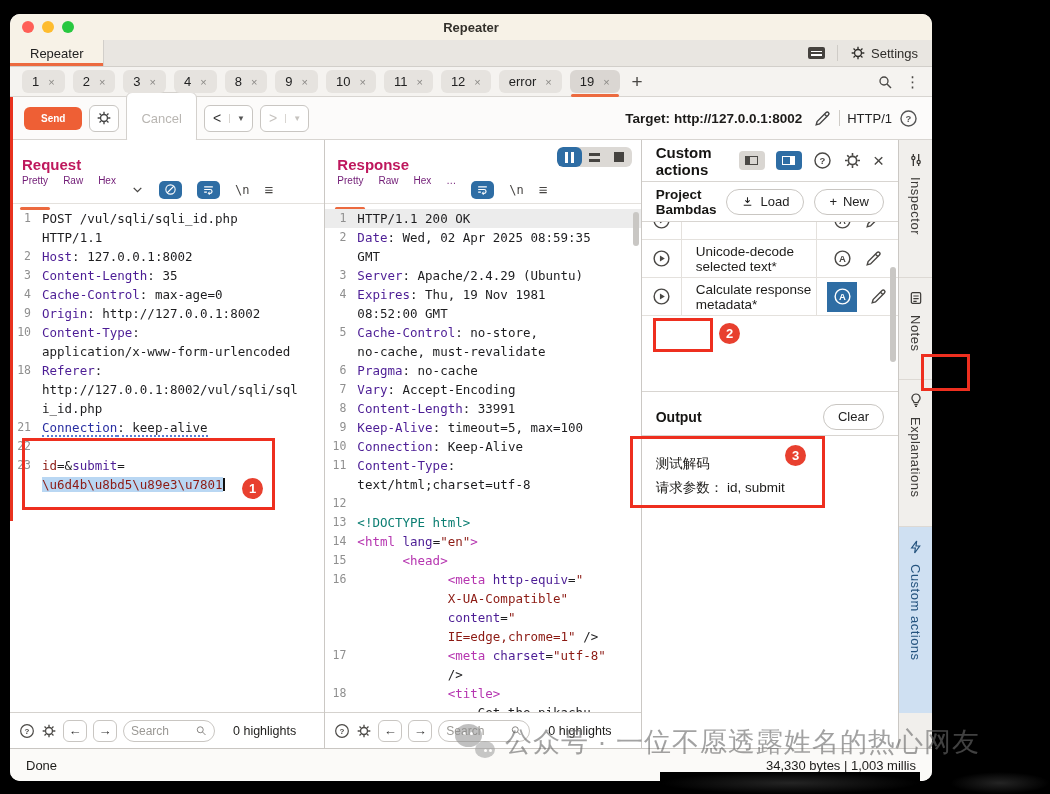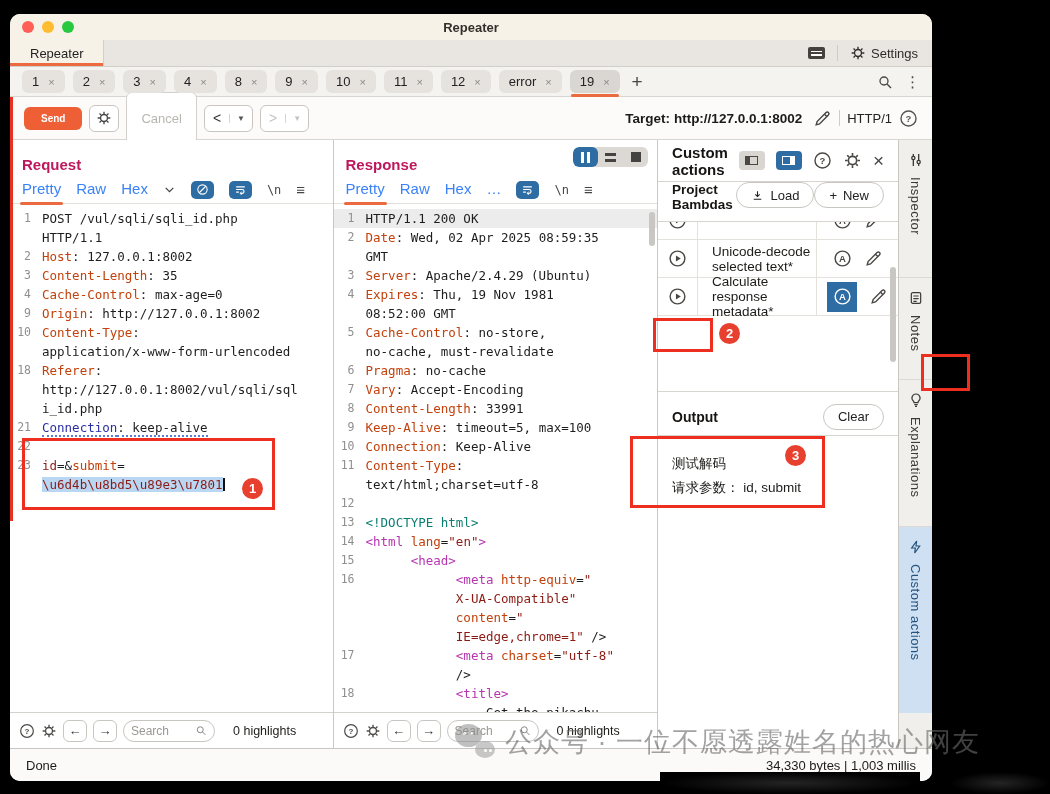--- a/index.html
+++ b/index.html
@@ -62,7 +62,7 @@
 
   .panel-head { padding:16px 12px 0 12px; font-size:15px; font-weight:bold; color:#be185d; }
   .editor-tabs { display:flex; align-items:center; gap:15px; padding:9px 12px 0 12px; height:31px; border-bottom:1px solid #e4e1dd; flex:none; }
-  .etab { font-size:15px; color:#3b82f6; padding-bottom:8px; position:relative; }
+  .etab { font-size:10px; color:#701a75; padding-bottom:24px; position:relative; }
   .etab.sel::after { content:""; position:absolute; left:-2px; right:-2px; bottom:0; height:3px; background:#ec6a3f; border-radius:2px; }
   .bluechip { width:23px; height:18px; background:#2e6da4; border-radius:5px; display:flex; align-items:center; justify-content:center; margin-bottom:6px; }
   .mini { margin-bottom:6px; color:#474543; }

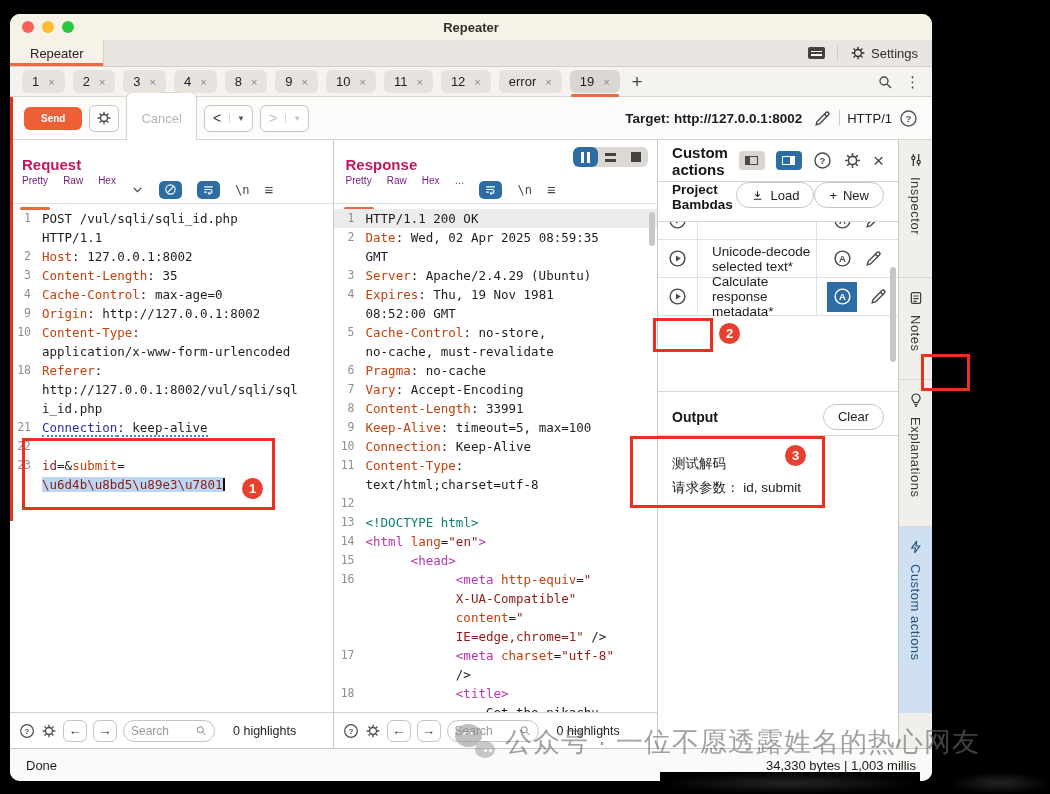--- a/index.html
+++ b/index.html
@@ -108,7 +108,7 @@
   .tg-a { background:#d9d6d2; } .tg-a i { display:block; width:13px; height:9px; border:1.5px solid #4a4845; border-left:5px solid #4a4845; }
   .tg-b { background:#2e6da4; } .tg-b i { display:block; width:13px; height:9px; border:1.5px solid #fff; border-right:5px solid #fff; }
   .ca-x { font-size:19px; color:#4a4845; line-height:1; }
-  .ca-project { height:40px; border-bottom:1px solid #d8d5d1; display:flex; gap:0; padding:0 14px; flex:none; }
+  .ca-project { height:40px; border-bottom:1px solid #d8d5d1; display:flex; align-items:center; gap:10px; padding:0 14px; flex:none; }
   .ca-project .lbl { font-size:13.5px; font-weight:bold; color:#161513; flex:1; }
   .pill-btn { height:26px; border:1px solid #c9c6c2; border-radius:13px; background:#fff; display:flex; align-items:center; gap:6px; padding:0 14px; font-size:13px; color:#222; }
   .ca-list { height:170px; overflow:hidden; border-bottom:1px solid #d8d5d1; position:relative; flex:none; }

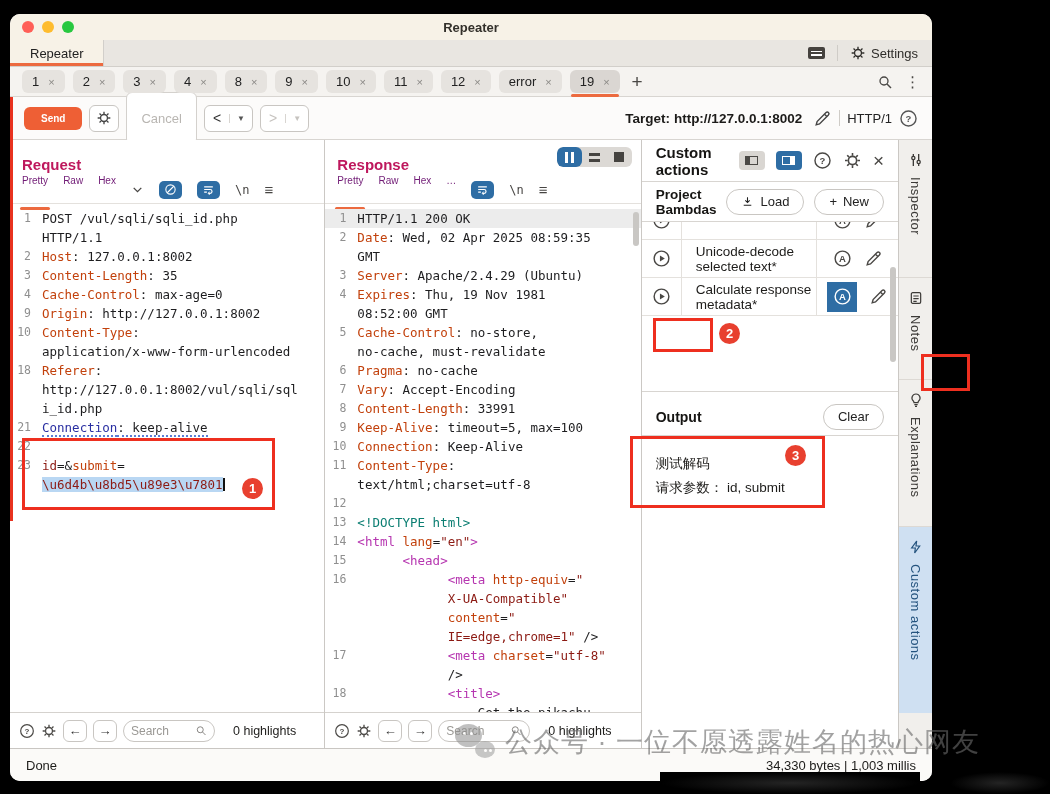--- a/index.html
+++ b/index.html
@@ -76,7 +76,7 @@
   .gutter { width:26px; flex:none; text-align:right; padding-right:5px; color:#8f8f8f; font-size:11.5px; }
   .ct { white-space:pre; padding-left:6px; }
   .seg-p{color:#1d1d1f}
-  .seg-h,.seg-b{color:#c2410c}
+  .seg-h,.seg-b{color:#4c1d95}
   .seg-hu{color:#2a2fa2;border-bottom:2px dotted #5b7fd4}
   .seg-pu{color:#1d1d1f;border-bottom:2px dotted #5b7fd4}
   .seg-r{color:#8c1a13}

